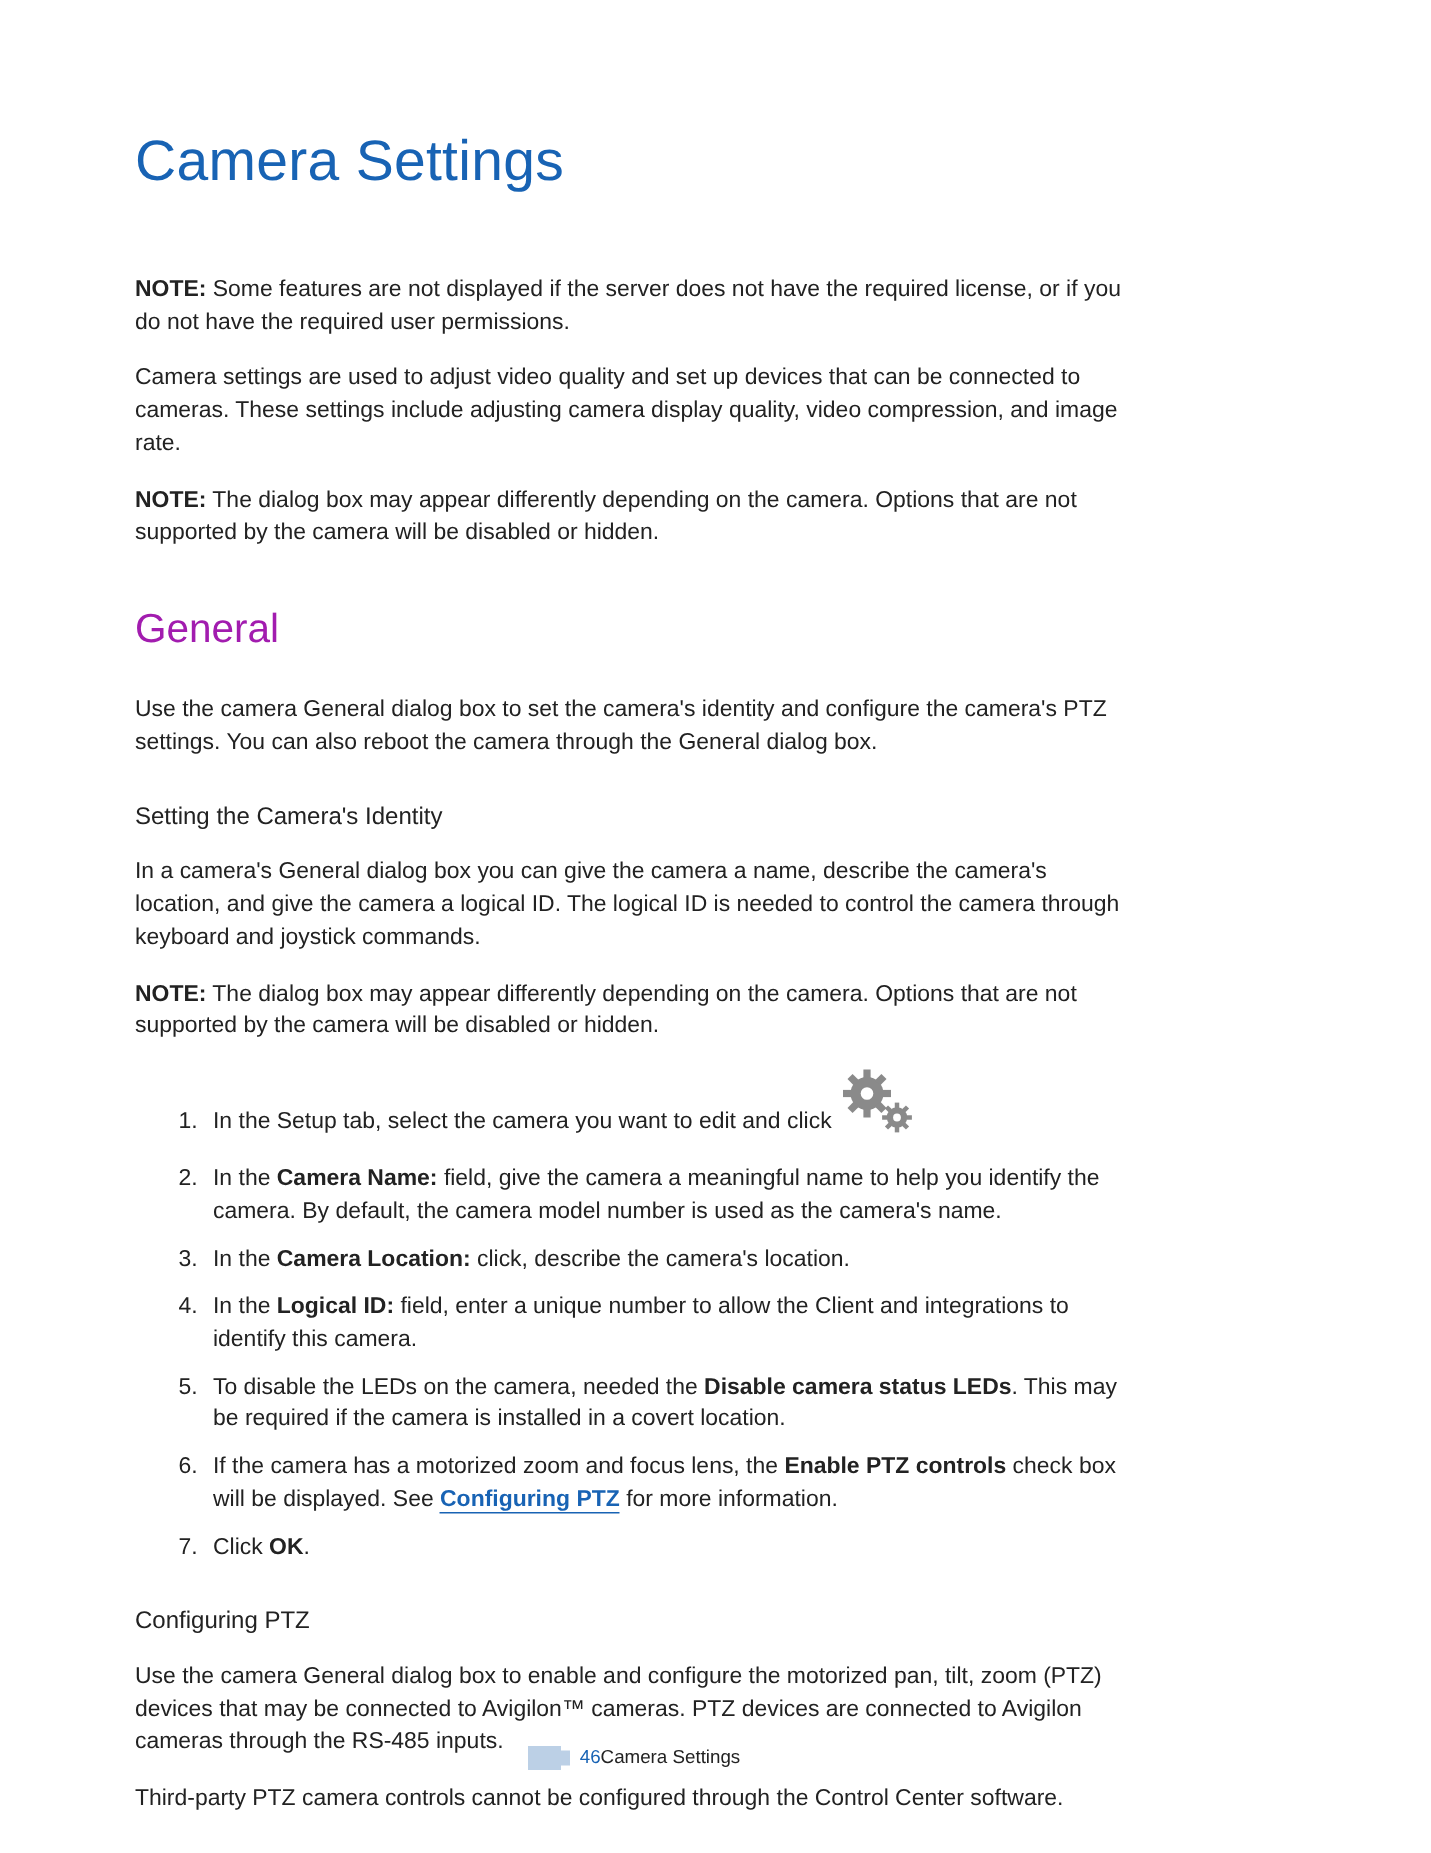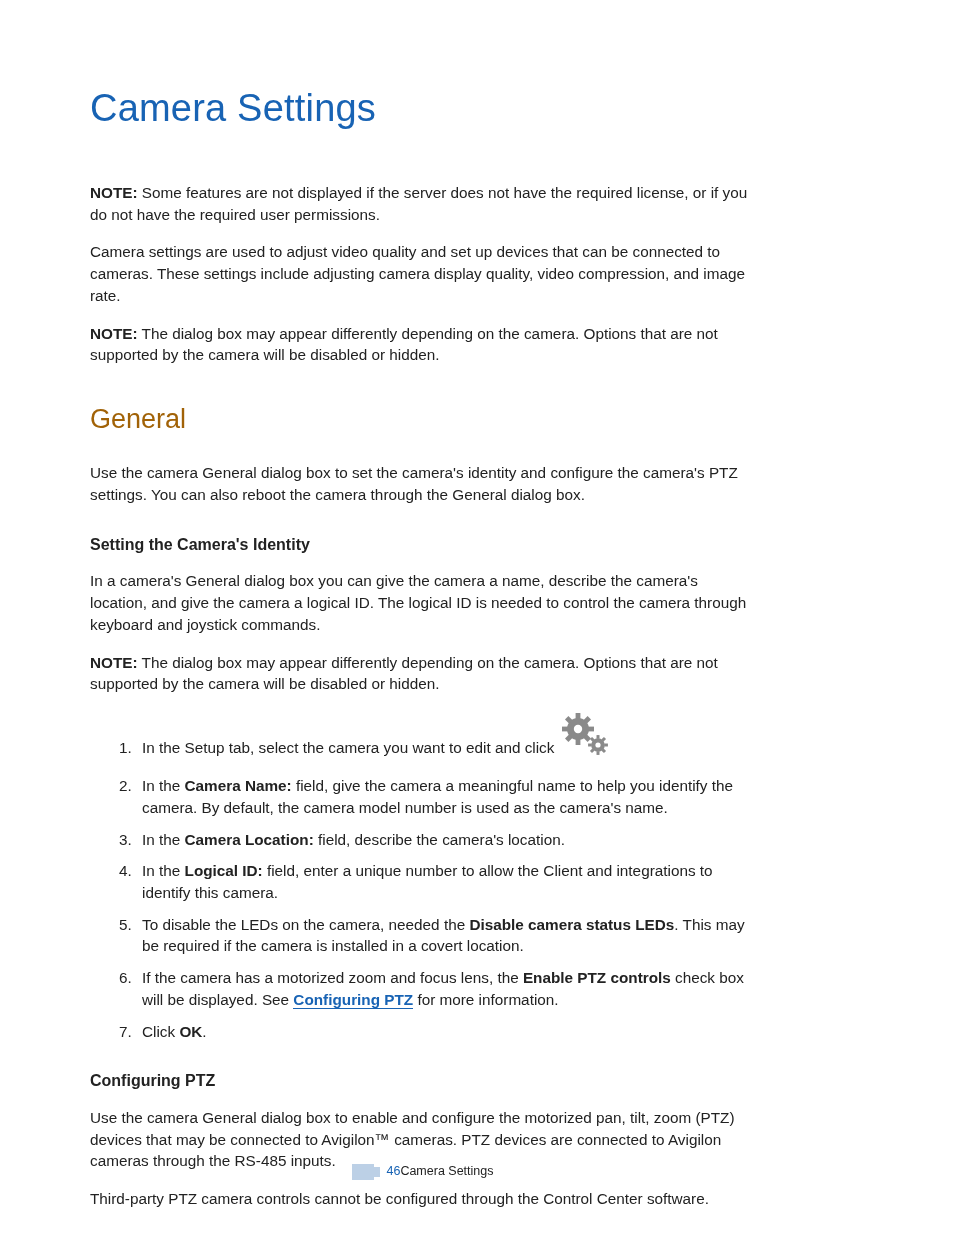--- a/index.html
+++ b/index.html
@@ -32,7 +32,7 @@
   h2.section {
     font-weight: 300;
     font-size: 27px;
-    color: #a16207;
+    color: #a21caf;
     margin: 34px 0 24px 0;
   }
   h3.subhead {

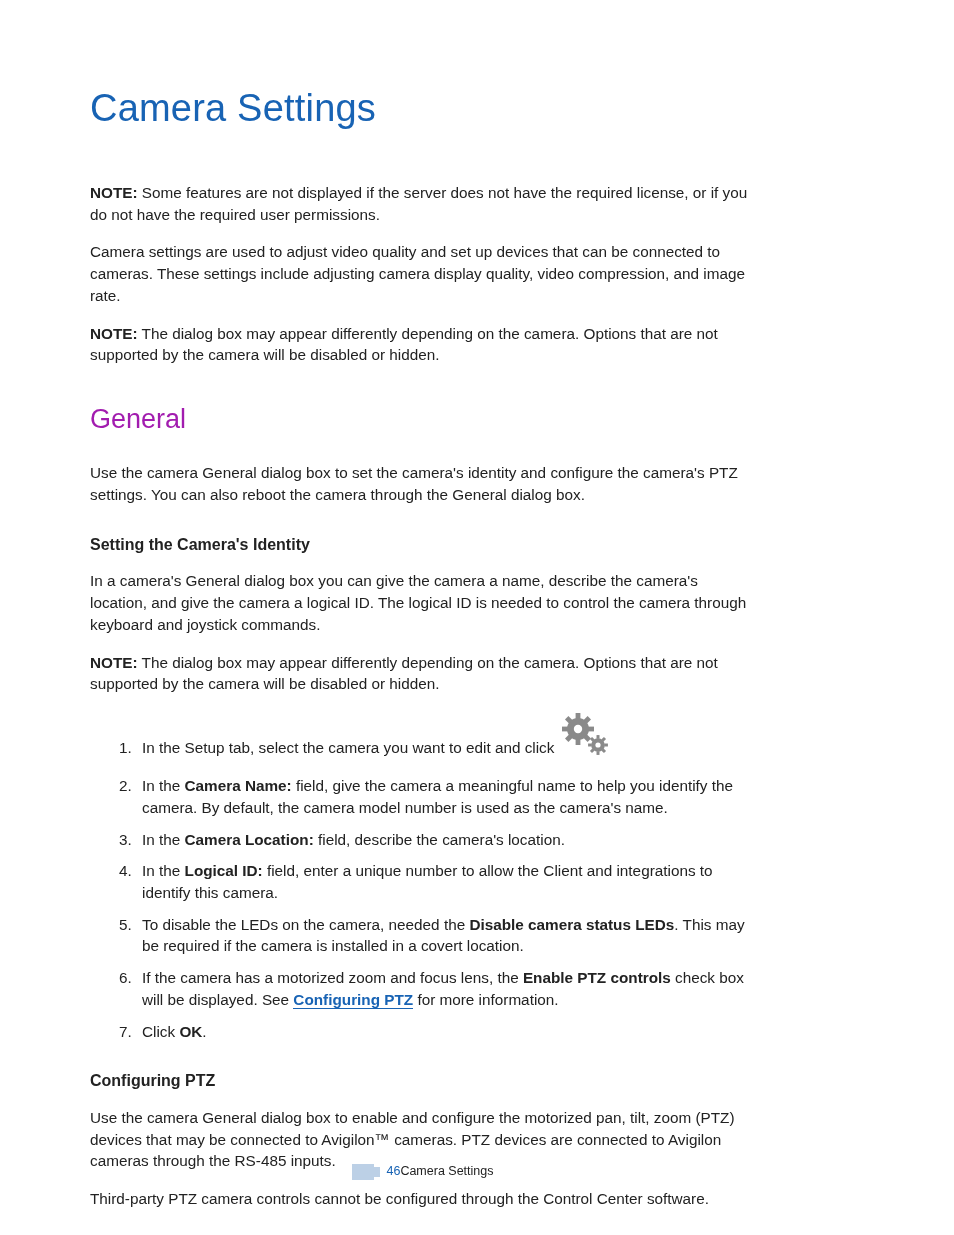--- a/index.html
+++ b/index.html
@@ -36,7 +36,7 @@
     margin: 34px 0 24px 0;
   }
   h3.subhead {
-    font-weight: 700;
+    font-weight: 400;
     font-size: 16px;
     color: #222;
     margin: 28px 0 14px 0;

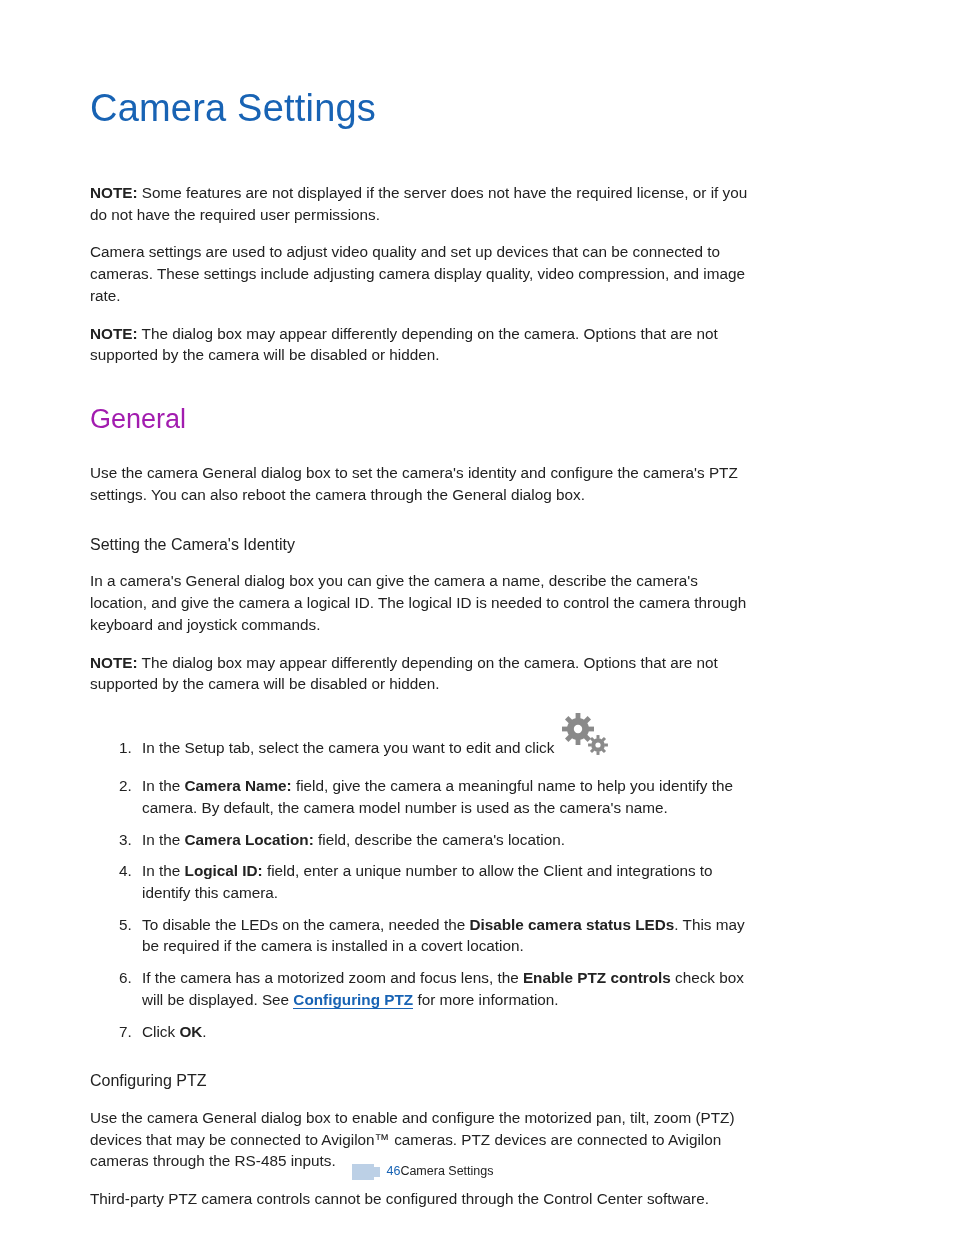--- a/index.html
+++ b/index.html
@@ -175,7 +175,7 @@
       <span>In the </span><span class="bold">Camera Name:</span><span> field, give the camera a meaningful name to help you identify the camera. By default, the camera model number is used as the camera's name.</span>
     </li>
     <li>
-      <span>In the </span><span class="bold">Camera Location:</span><span> field, describe the camera's location.</span>
+      <span>In the </span><span class="bold">Camera Location:</span><span> click, describe the camera's location.</span>
     </li>
     <li>
       <span>In the </span><span class="bold">Logical ID:</span><span> field, enter a unique number to allow the Client and integrations to identify this camera.</span>

